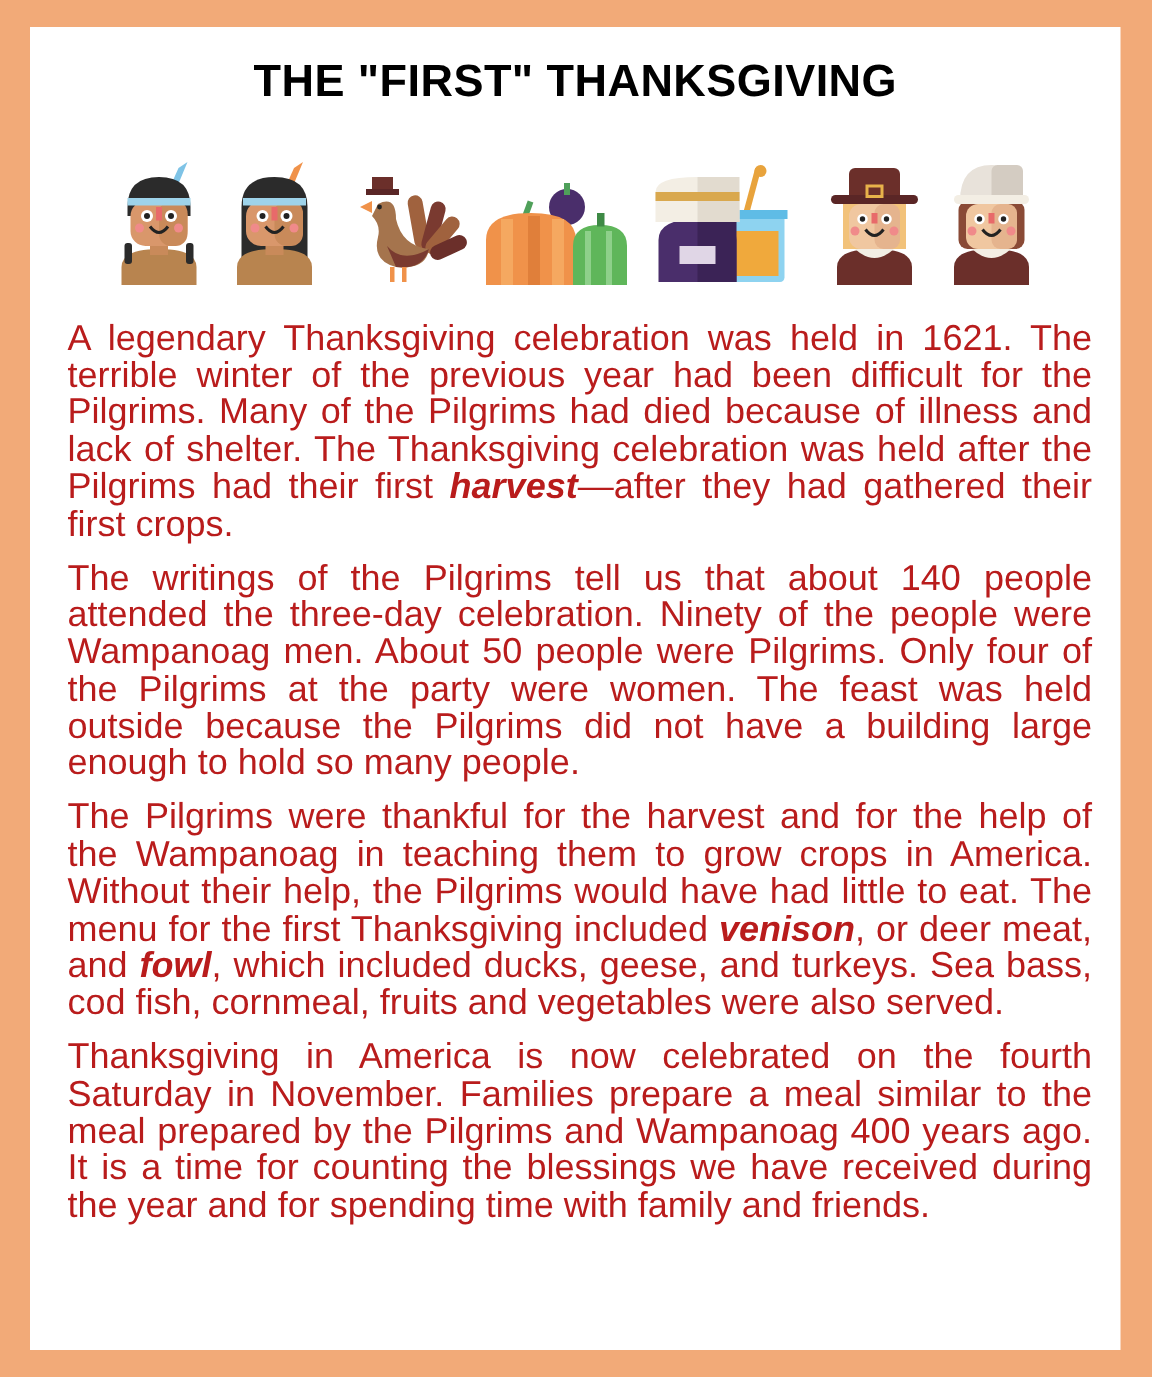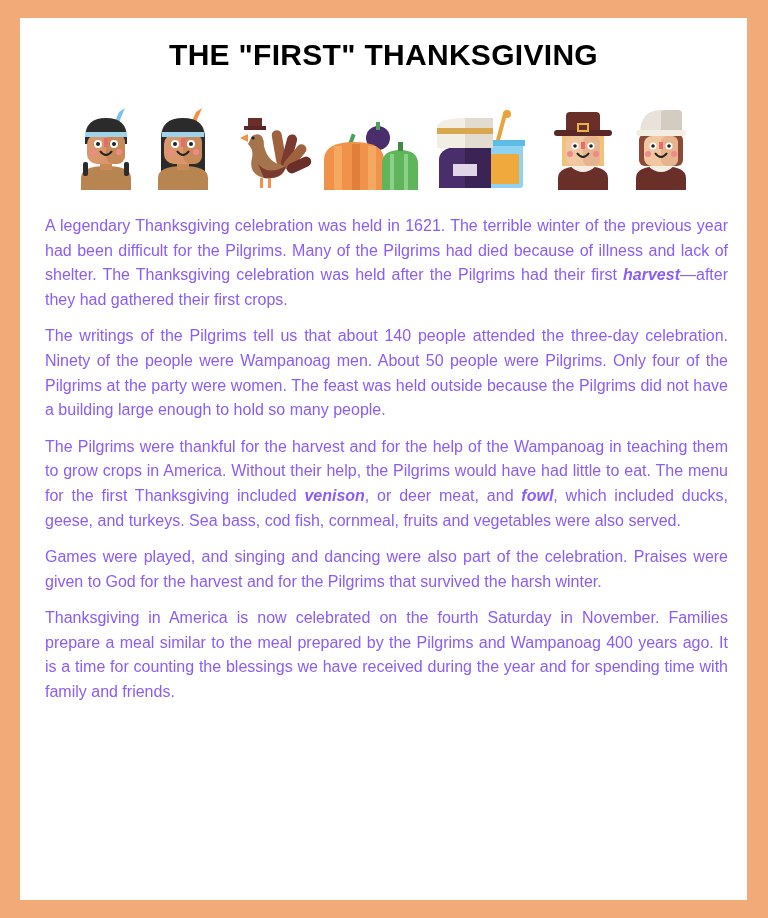--- a/index.html
+++ b/index.html
@@ -10,7 +10,7 @@
   .icons { position:absolute; top:90px; left:0; width:727px; height:85px; }
   .icon { position:absolute; top:0; }
   .text { position:absolute; left:25px; width:683px; top:196px;
-    font-family:"Liberation Sans", sans-serif; font-size:16px; line-height:24.7px; color:#8b5cf6; }
+    font-family:"Liberation Sans", sans-serif; font-size:24px; line-height:24.7px; color:#b91c1c; }
   .para { margin:0 0 11.5px 0; text-align:justify; }
   .para b { font-style:italic; }
 </style>

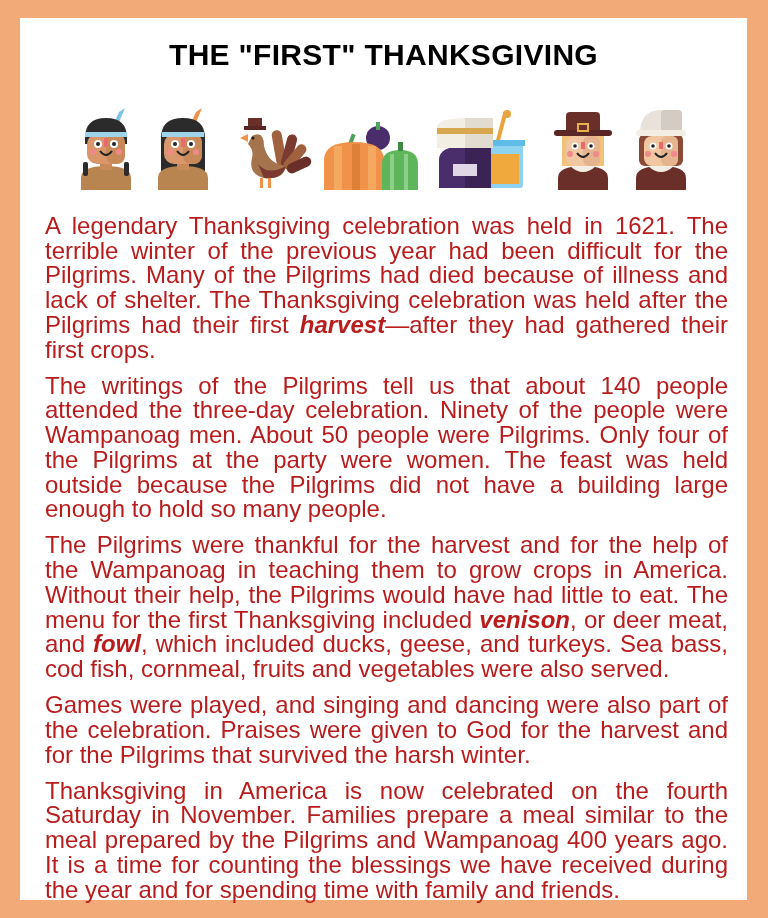--- a/index.html
+++ b/index.html
@@ -146,7 +146,6 @@
     <p class="para"><span>A legendary Thanksgiving celebration was held in 1621. The  terrible winter of the previous year had been difficult for the Pilgrims. Many of the Pilgrims had died because of illness and lack of shelter. The Thanksgiving celebration was held after the Pilgrims had their first </span><b>harvest</b><span>—after they had gathered their first crops.</span></p>
     <p class="para"><span>The writings of the Pilgrims tell us that about 140 people attended the three-day celebration. Ninety of the people were Wampanoag men. About 50 people were Pilgrims. Only four of the Pilgrims at the party were women. The feast was held outside because the Pilgrims did not have a building large enough to hold so many people.</span></p>
     <p class="para"><span>The Pilgrims were thankful for the harvest and for the help of the Wampanoag in teaching them to grow crops in America. Without their help, the Pilgrims would have had little to eat. The menu for the first Thanksgiving included </span><b>venison</b><span>, or deer meat, and </span><b>fowl</b><span>, which included ducks, geese, and turkeys. Sea bass, cod fish, cornmeal, fruits and vegetables were also served.</span></p>
-    <p class="para"><span>Games were played, and singing and dancing were also part of the celebration. Praises were given to God for the harvest and for the Pilgrims that survived the harsh winter.</span></p>
     <p class="para"><span>Thanksgiving in America is now celebrated on the fourth Saturday in November. Families prepare a meal similar to the meal prepared by the Pilgrims and Wampanoag 400 years ago. It is a time for counting the blessings we have received during the year and for spending time with family and friends.</span></p>
   </div>
 </div>

